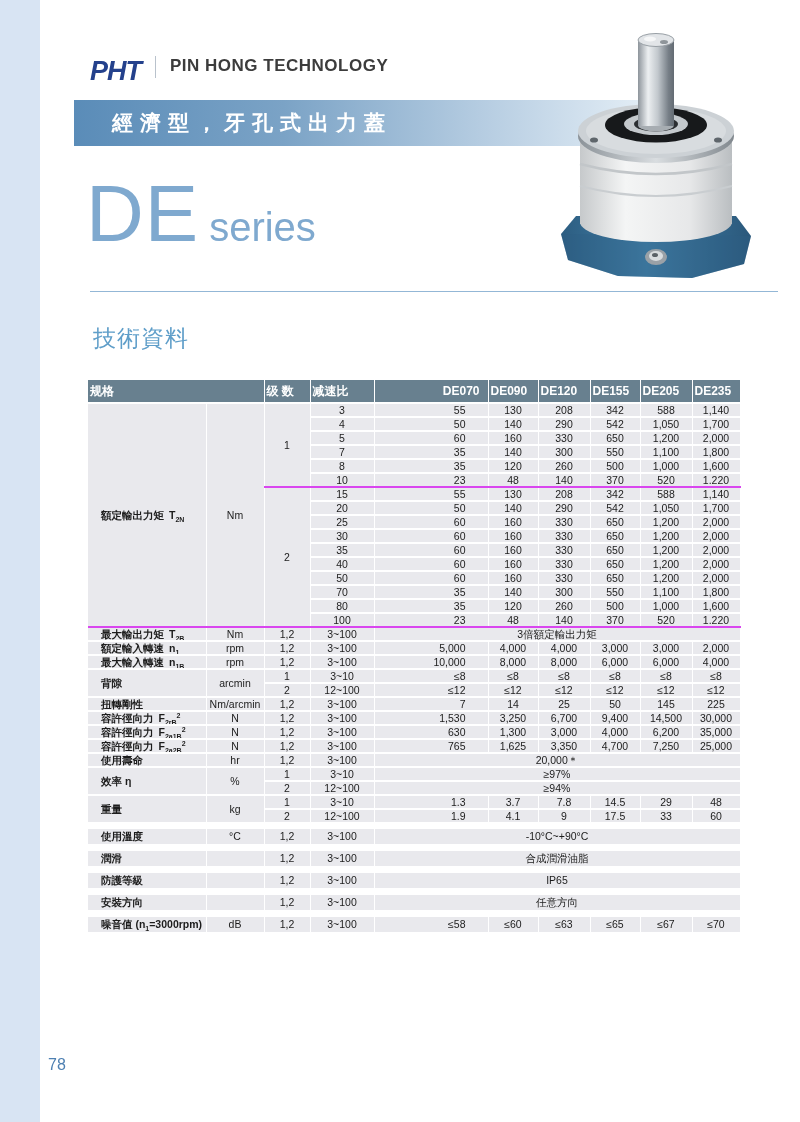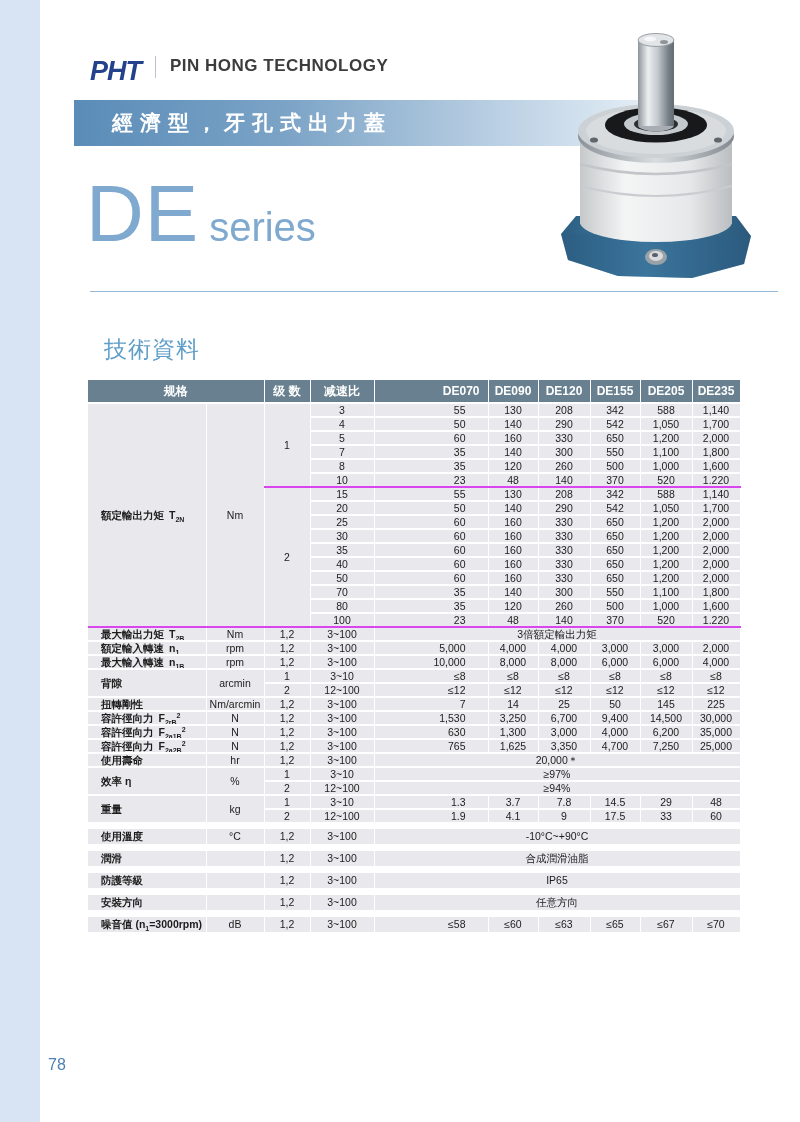--- a/index.html
+++ b/index.html
@@ -18,7 +18,7 @@
   .de{font-size:80px;color:#7fa9cf;letter-spacing:1px}
   .suffix{font-size:40px;color:#7fa9cf;margin-left:10px}
   .rule{position:absolute;left:90px;top:291px;width:688px;height:1px;background:#93b7d6}
-  .secttitle{position:absolute;left:88px;top:318px;margin:16px;font-size:23px;font-weight:normal;color:#5f9ec9;letter-spacing:1px}
+  .secttitle{position:absolute;left:88px;top:318px;margin:5px;font-size:23px;font-weight:normal;color:#5f9ec9;letter-spacing:1px}
   table.spec{position:absolute;left:88px;top:380px;width:652px;border-collapse:collapse;table-layout:fixed;z-index:1}
   .spec th{background:#68808f;color:#fff;font-size:12px;font-weight:bold;height:22px;border-right:1px solid #fff;padding:0 2px;text-align:center;white-space:nowrap;overflow:hidden}
   .spec th.m0{text-align:right;padding-right:8px}

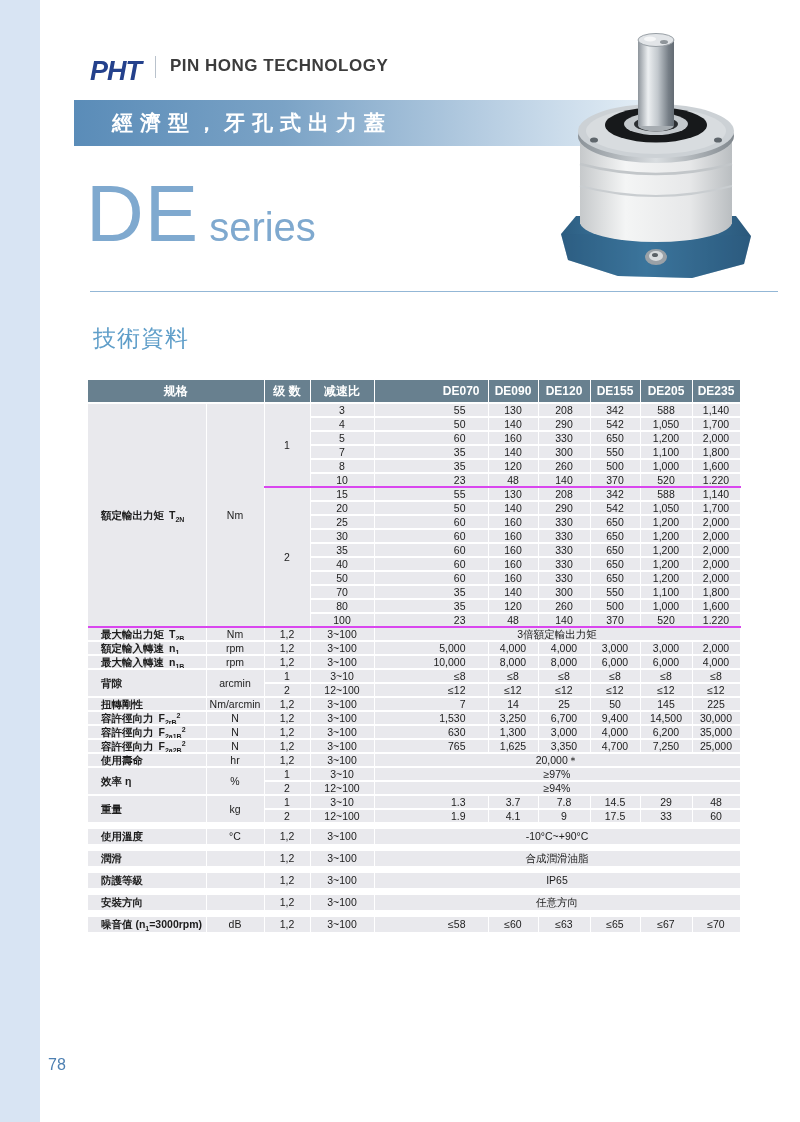--- a/index.html
+++ b/index.html
@@ -20,7 +20,7 @@
   .rule{position:absolute;left:90px;top:291px;width:688px;height:1px;background:#93b7d6}
   .secttitle{position:absolute;left:88px;top:318px;margin:5px;font-size:23px;font-weight:normal;color:#5f9ec9;letter-spacing:1px}
   table.spec{position:absolute;left:88px;top:380px;width:652px;border-collapse:collapse;table-layout:fixed;z-index:1}
-  .spec th{background:#68808f;color:#fff;font-size:12px;font-weight:bold;height:22px;border-right:1px solid #fff;padding:0 2px;text-align:center;white-space:nowrap;overflow:hidden}
+  .spec th{background:#68808f;color:#fff;font-size:12px;font-weight:bold;height:22px;border-right:1px solid #fff;padding:0 2px;text-align:left;white-space:nowrap;overflow:hidden}
   .spec th.m0{text-align:right;padding-right:8px}
   .spec td{background:#e9e9ed;font-size:10.5px;color:#1c1c1c;height:12px;line-height:12px;border-right:1px solid #fff;border-top:2px solid #fff;padding:0 2px;text-align:center;white-space:nowrap;overflow:hidden}
   .spec td.name{text-align:left;padding-left:13px;font-weight:600}

